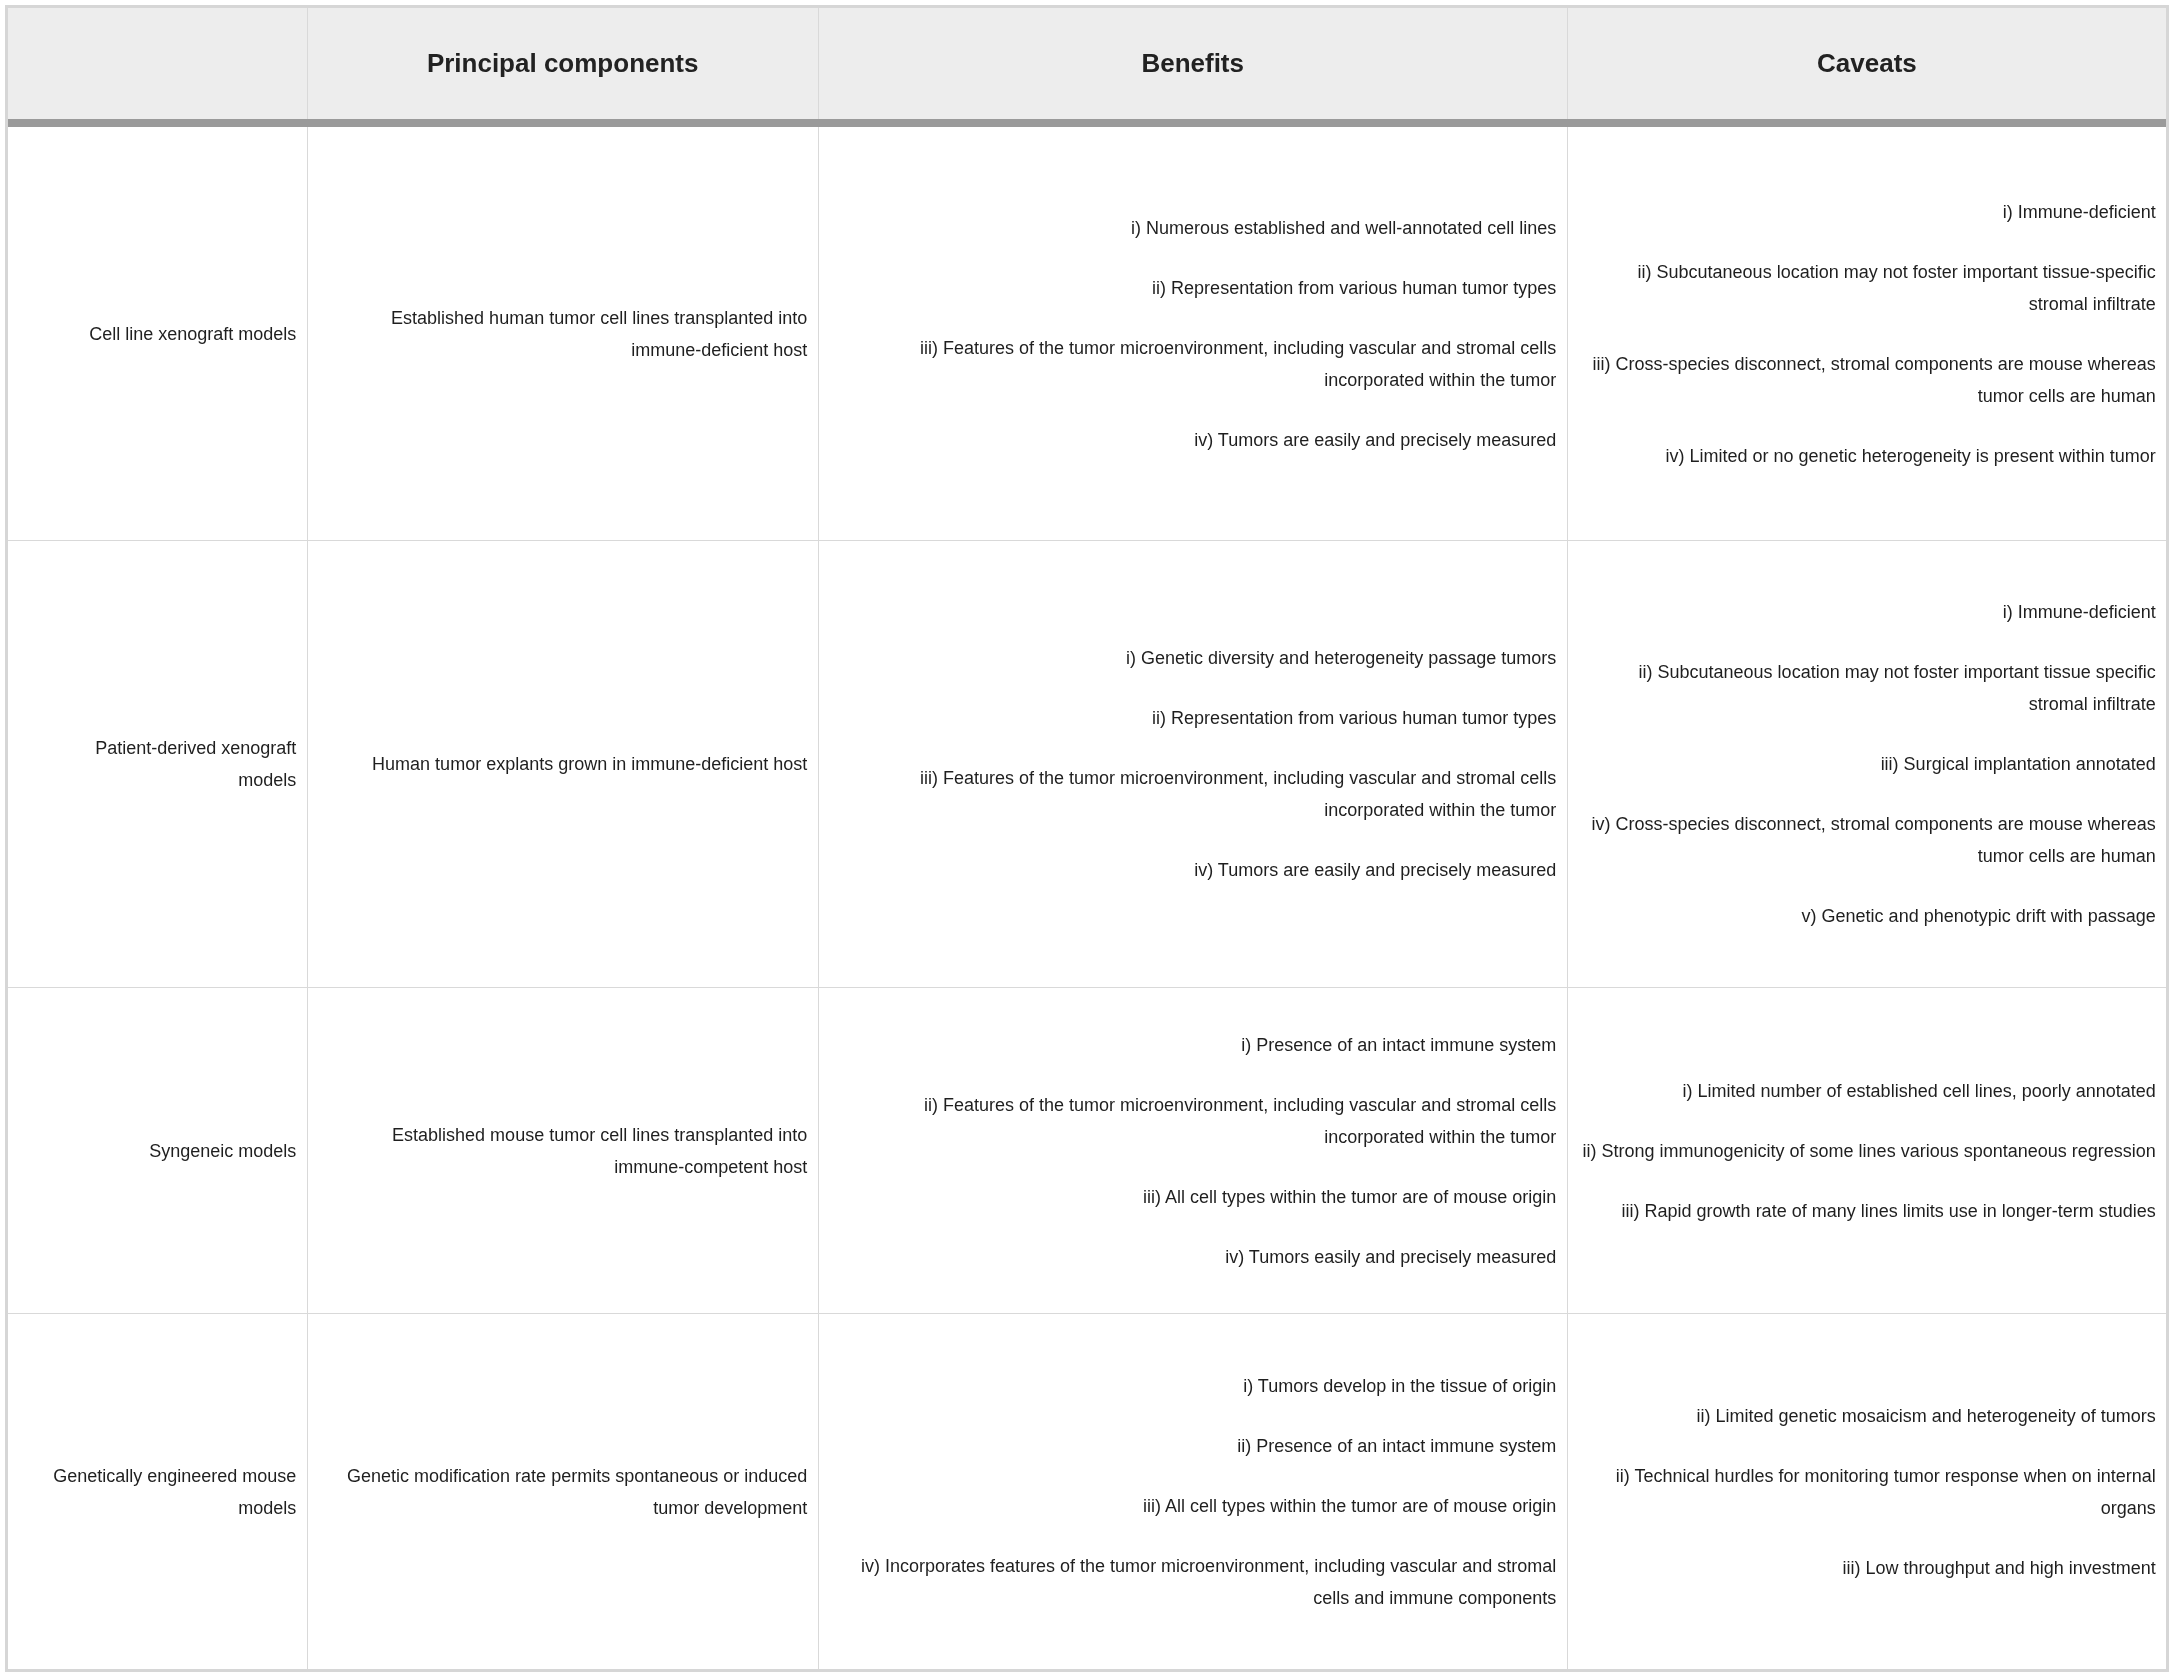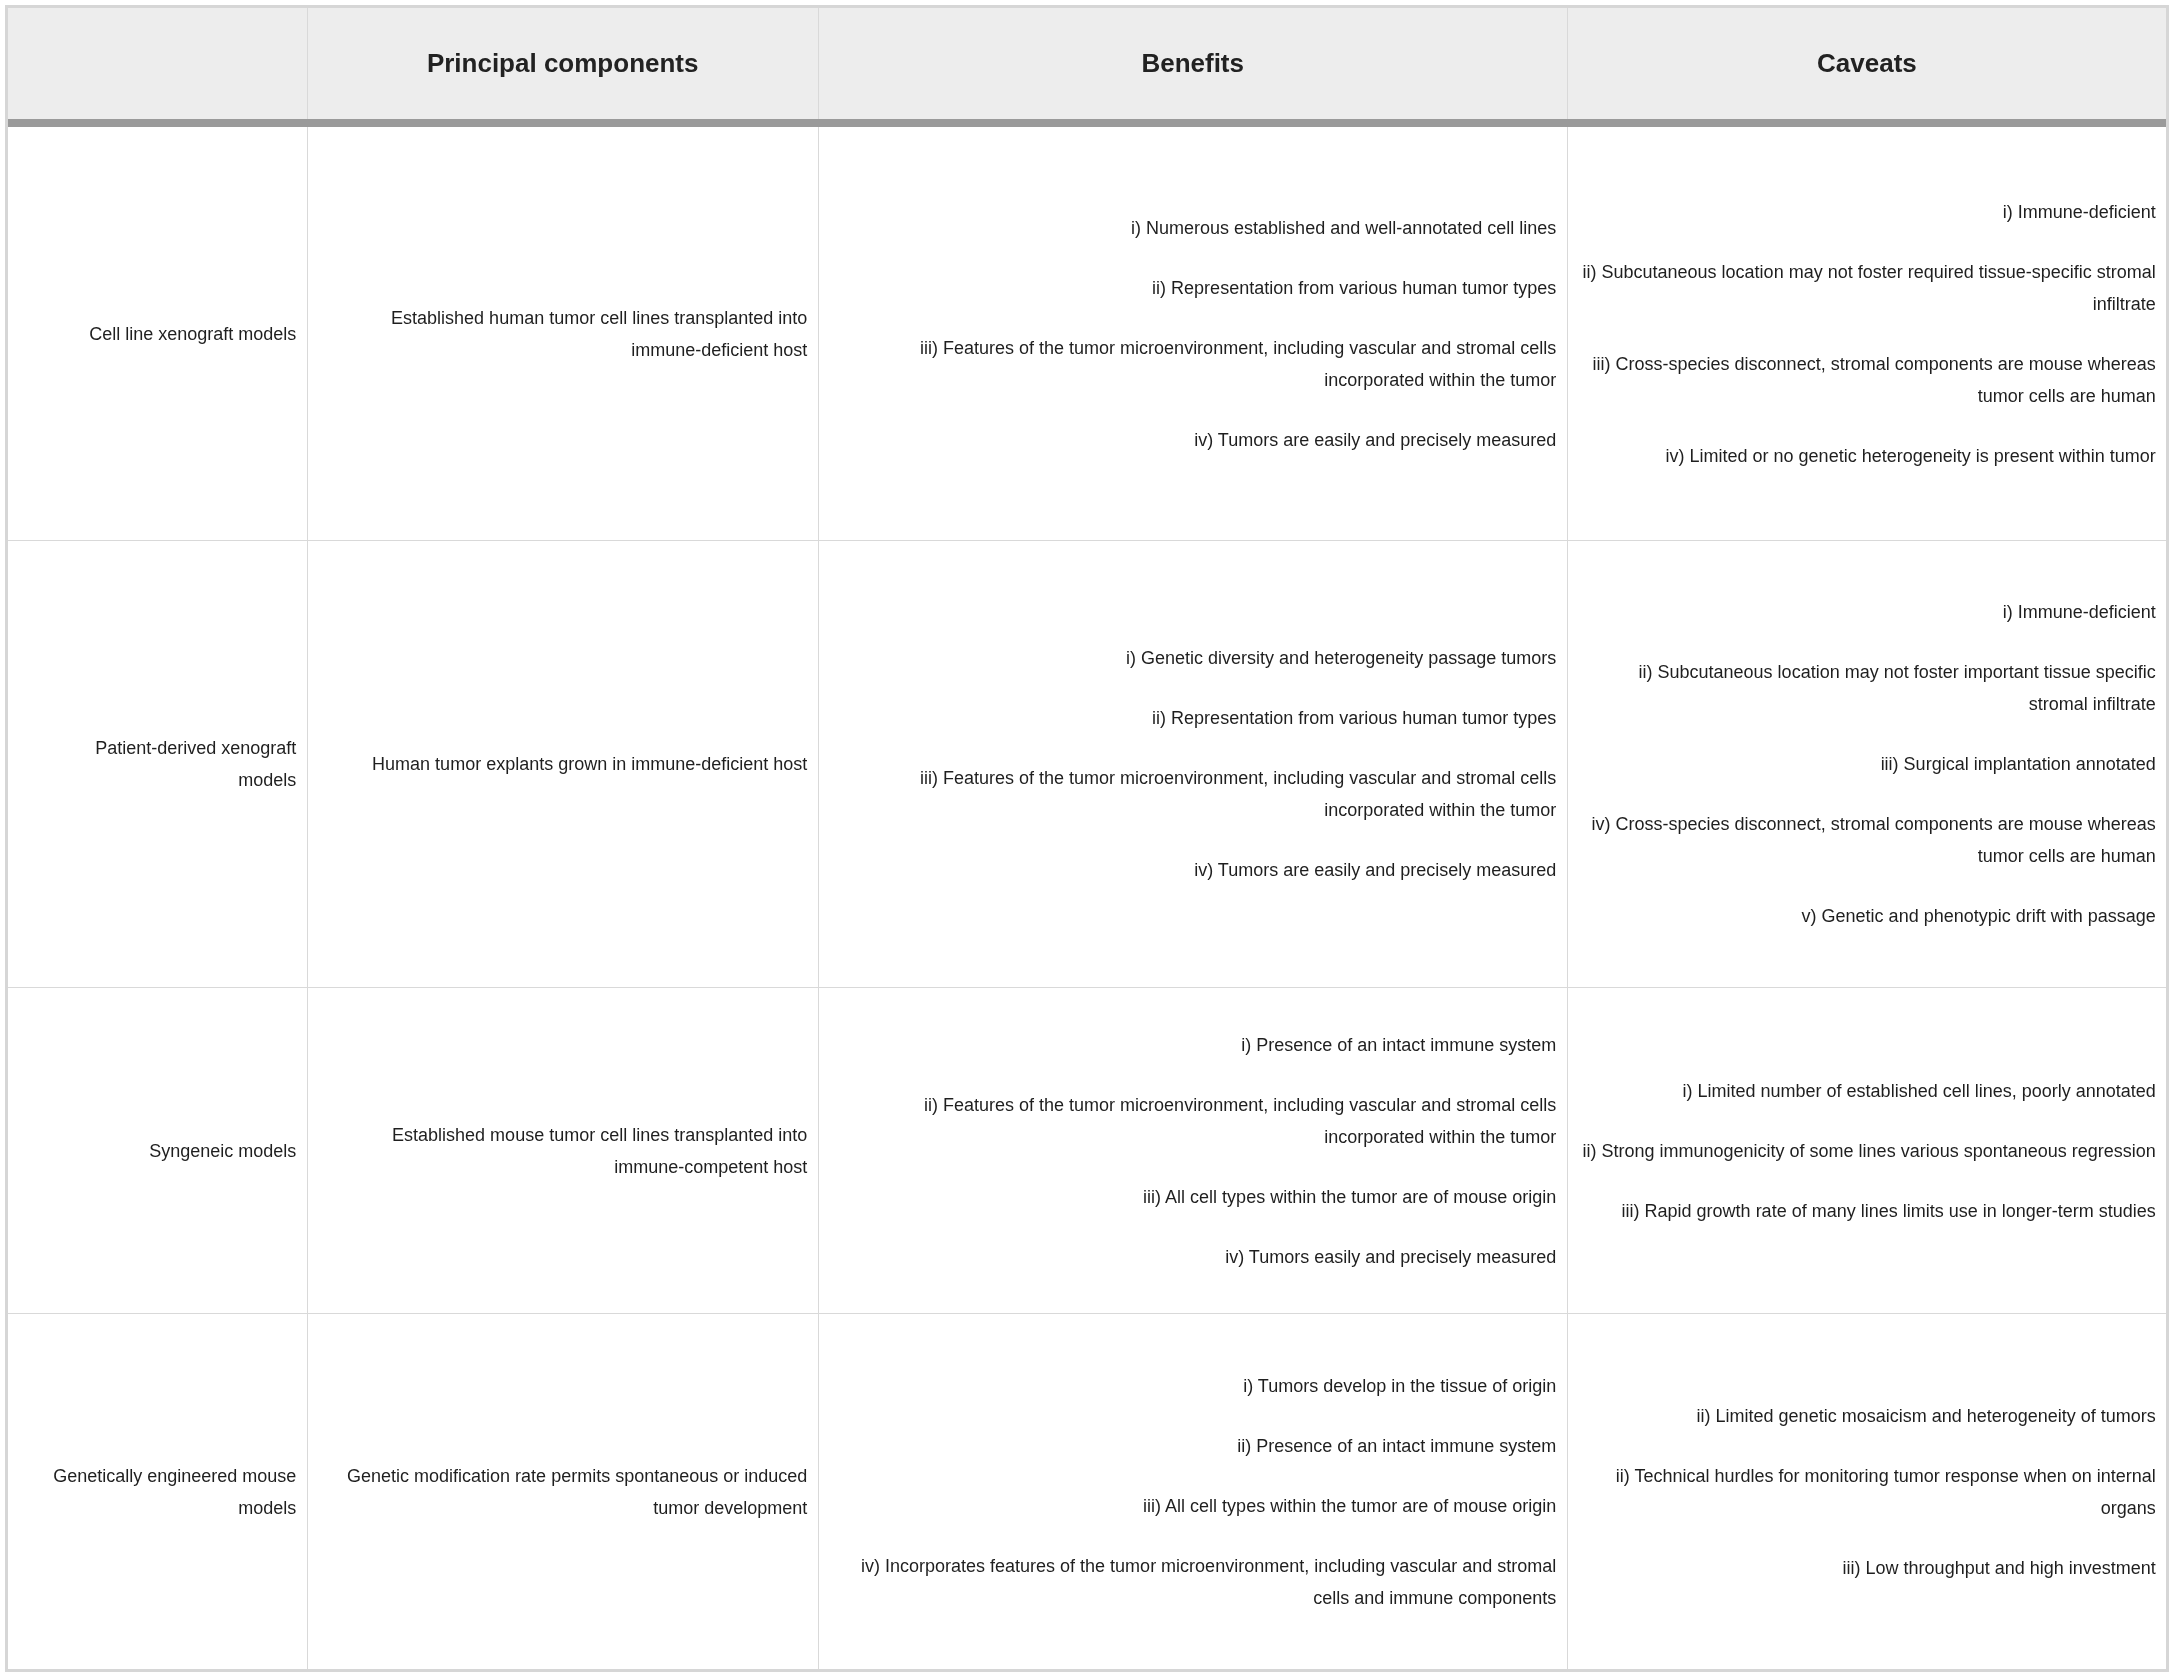--- a/index.html
+++ b/index.html
@@ -67,7 +67,7 @@
           </td>
           <td>
             <div class="item">i) Immune-deficient</div>
-            <div class="item">ii) Subcutaneous location may not foster required tissue-specific stromal infiltrate</div>
+            <div class="item">ii) Subcutaneous location may not foster important tissue-specific stromal infiltrate</div>
             <div class="item">iii) Cross-species disconnect, stromal components are mouse whereas tumor cells are human</div>
             <div class="item">iv) Limited or no genetic heterogeneity is present within tumor</div>
           </td>

